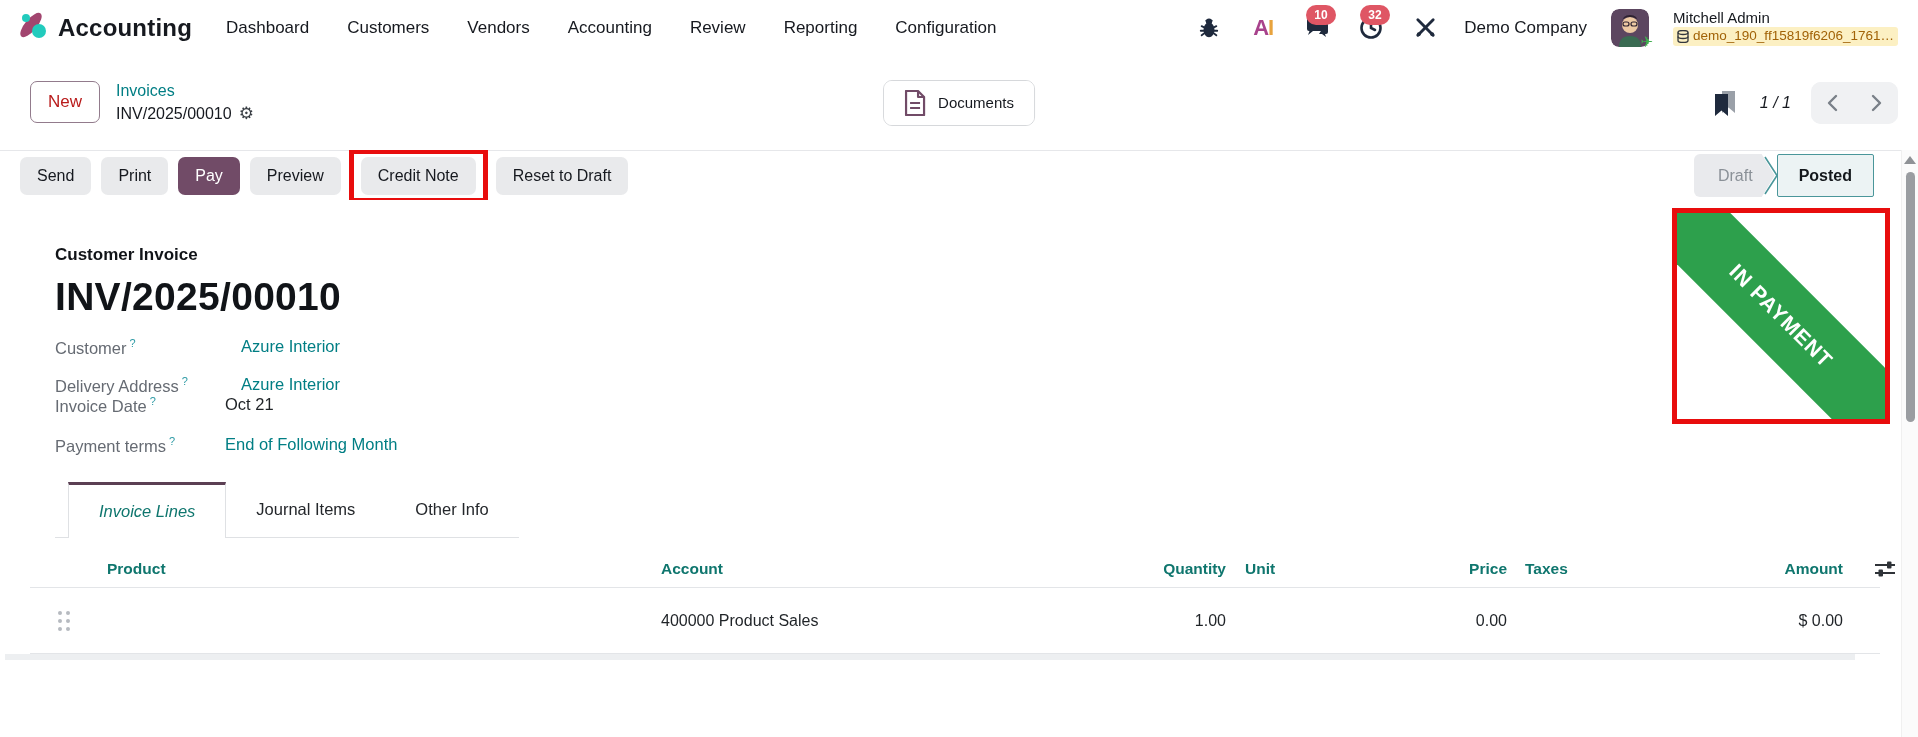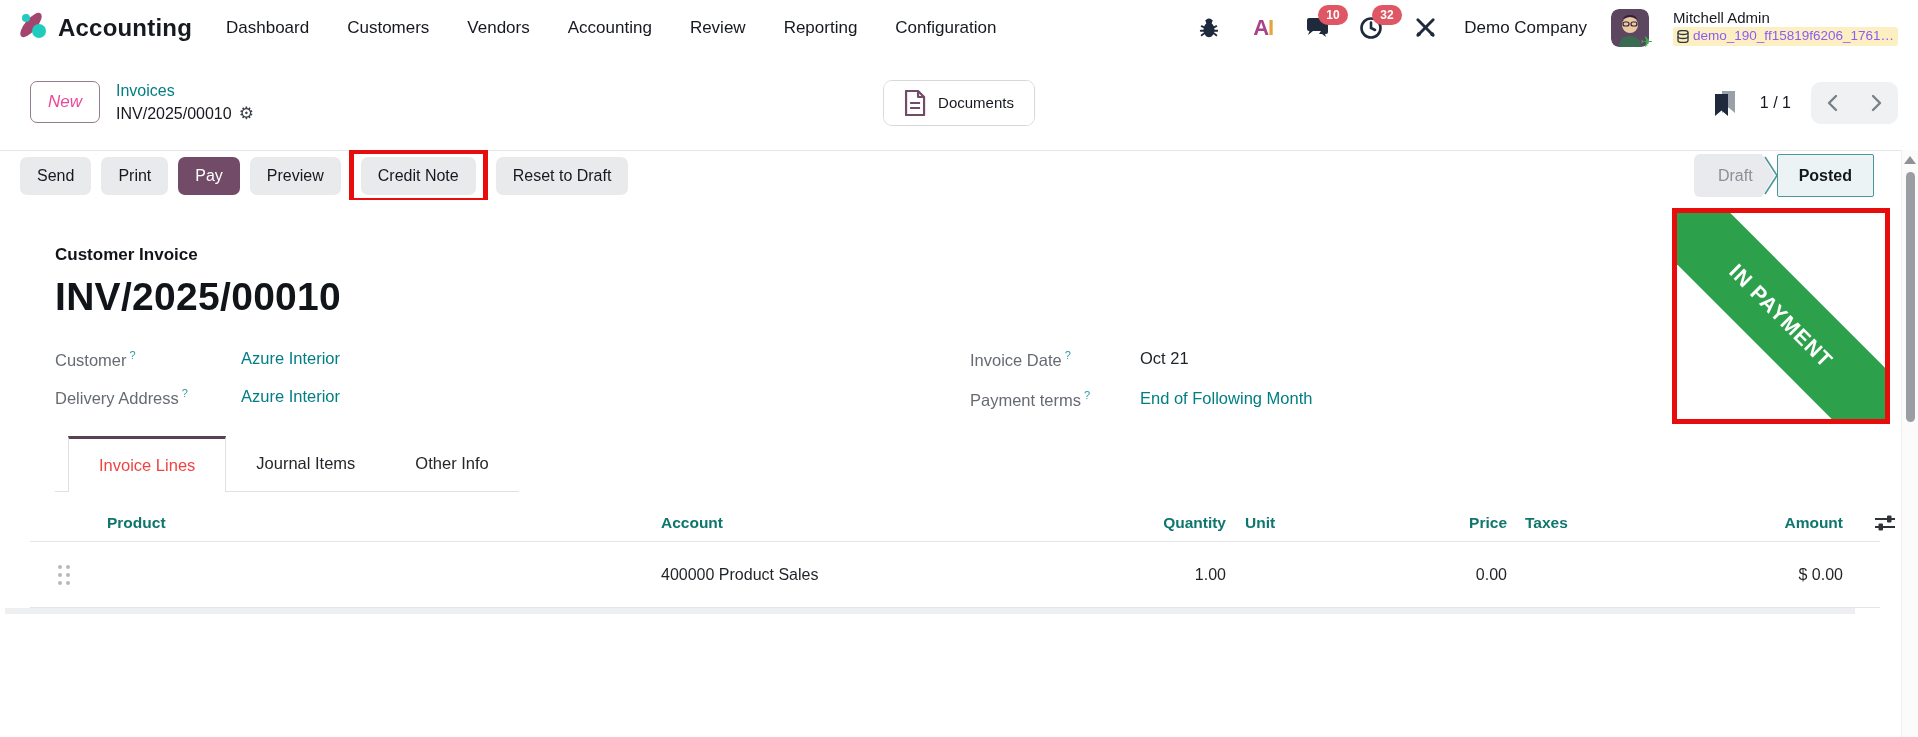--- a/index.html
+++ b/index.html
@@ -16,7 +16,7 @@
   .menu-item { font-size:17px; color:#16191f; cursor:pointer; white-space:nowrap; }
   .topbar-right { display:flex; align-items:center; gap:24px; }
   .sysicon { position:relative; width:30px; height:30px; display:flex; align-items:center; justify-content:center; cursor:pointer; }
-  .badge { position:absolute; top:-8px; left:16px; background:#df5664; color:#fff; font-size:12px; font-weight:700; line-height:1; padding:4px 8px; border-radius:999px; }
+  .badge { position:absolute; top:-8px; left:4px; background:#df5664; color:#fff; font-size:12px; font-weight:700; line-height:1; padding:4px 8px; border-radius:999px; }
   .ai-icon { font-size:22px; font-weight:800; letter-spacing:-1px; }
   .ai-a { color:#a8428c; } .ai-i { color:#e8a33d; }
   .company-name { font-size:17px; color:#16191f; cursor:pointer; }

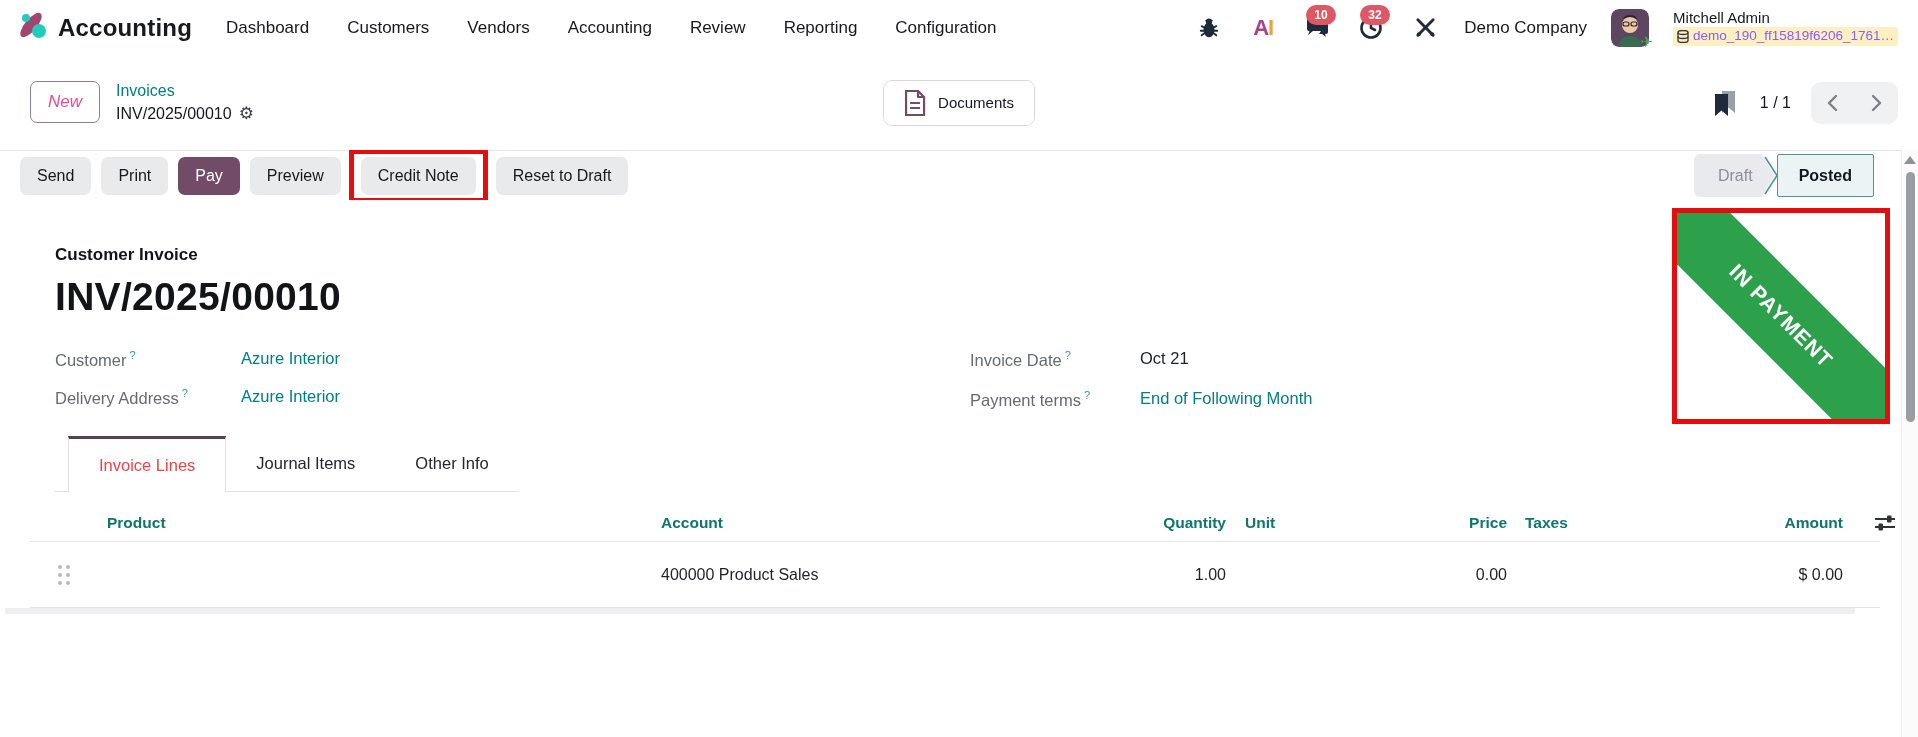--- a/index.html
+++ b/index.html
@@ -25,7 +25,7 @@
   .avatar .plane { position:absolute; right:-4px; bottom:-4px; font-size:15px; color:#3fae4e; }
   .userblock { display:flex; flex-direction:column; line-height:1.25; cursor:pointer; }
   .user-name { font-size:15px; color:#16191f; }
-  .user-db { display:flex; align-items:center; gap:4px; background:#fcf0c3; padding:1px 4px; border-radius:3px; font-size:13.5px; color:#8b5cf6; max-width:240px; white-space:nowrap; }
+  .user-db { display:flex; align-items:center; gap:4px; background:#fcf0c3; padding:1px 4px; border-radius:3px; font-size:13.5px; color:#a16207; max-width:240px; white-space:nowrap; }
 
   
   .control-panel { position:relative; height:95px; display:flex; align-items:center; padding:0 20px 0 30px; background:#fff; }

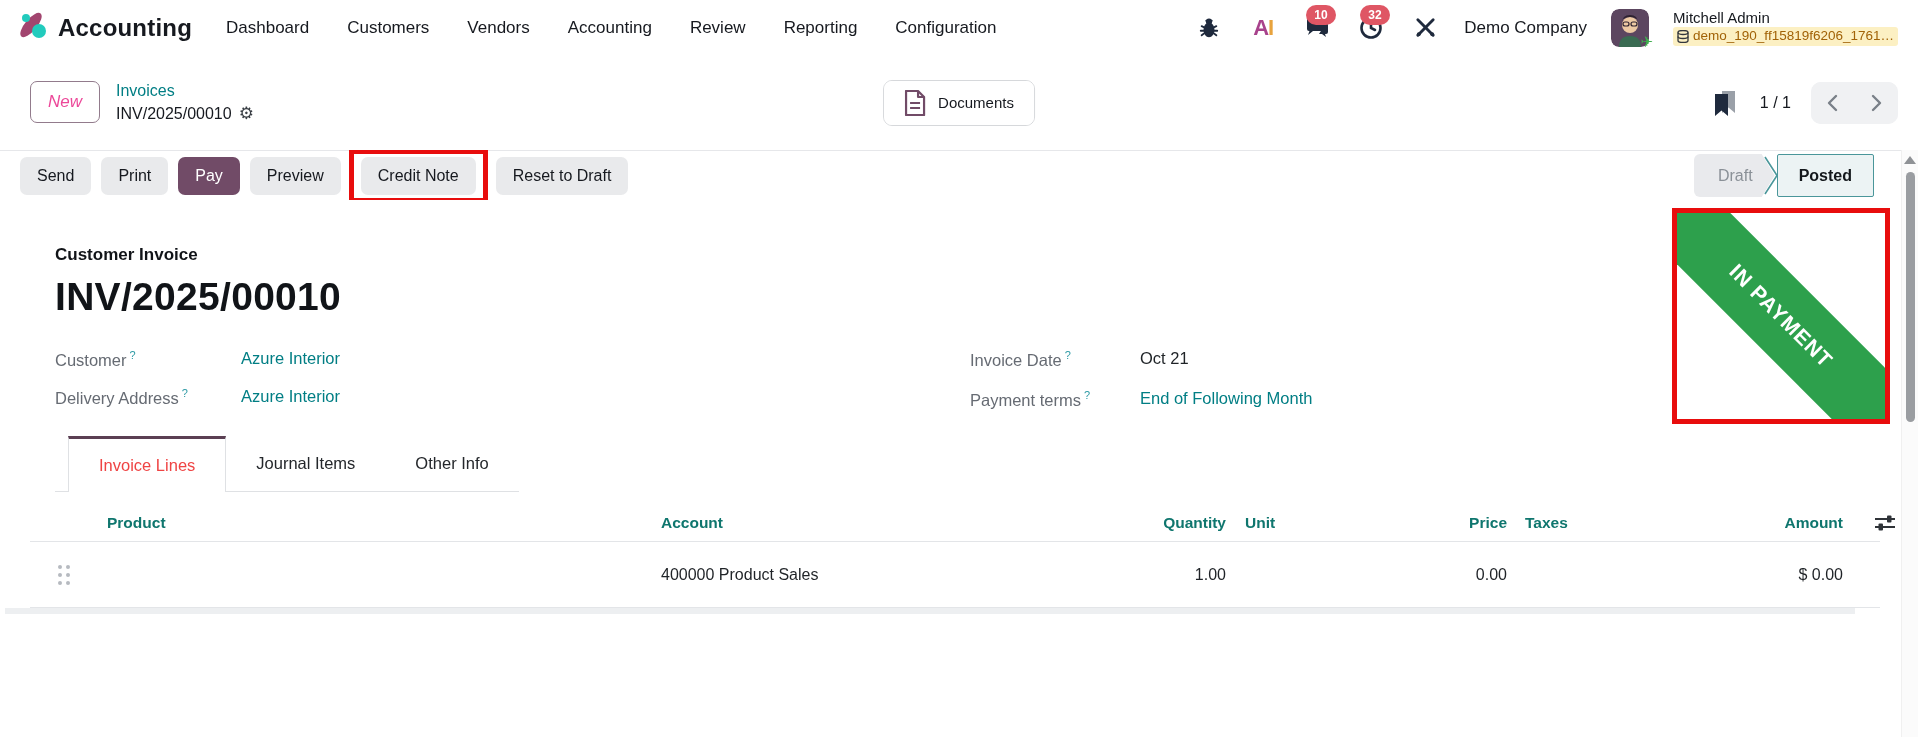--- a/index.html
+++ b/index.html
@@ -30,7 +30,7 @@
   
   .control-panel { position:relative; height:95px; display:flex; align-items:center; padding:0 20px 0 30px; background:#fff; }
   .cp-left { display:flex; align-items:center; gap:16px; }
-  .btn-new { background:#fff; border:1px solid #927b8c; color:#ec4899; font-size:17px; font-weight:500; padding:10px 17px; border-radius:7px; cursor:pointer; font-family:inherit;font-style:italic; }
+  .btn-new { background:#fff; border:1px solid #927b8c; color:#b91c1c; font-size:17px; font-weight:500; padding:10px 17px; border-radius:7px; cursor:pointer; font-family:inherit; }
   .breadcrumb { display:flex; flex-direction:column; line-height:1.45; }
   .bc-parent { font-size:16px; color:#017e84; cursor:pointer; }
   .bc-current { font-size:16px; color:#16191f; display:flex; align-items:center; gap:7px; }

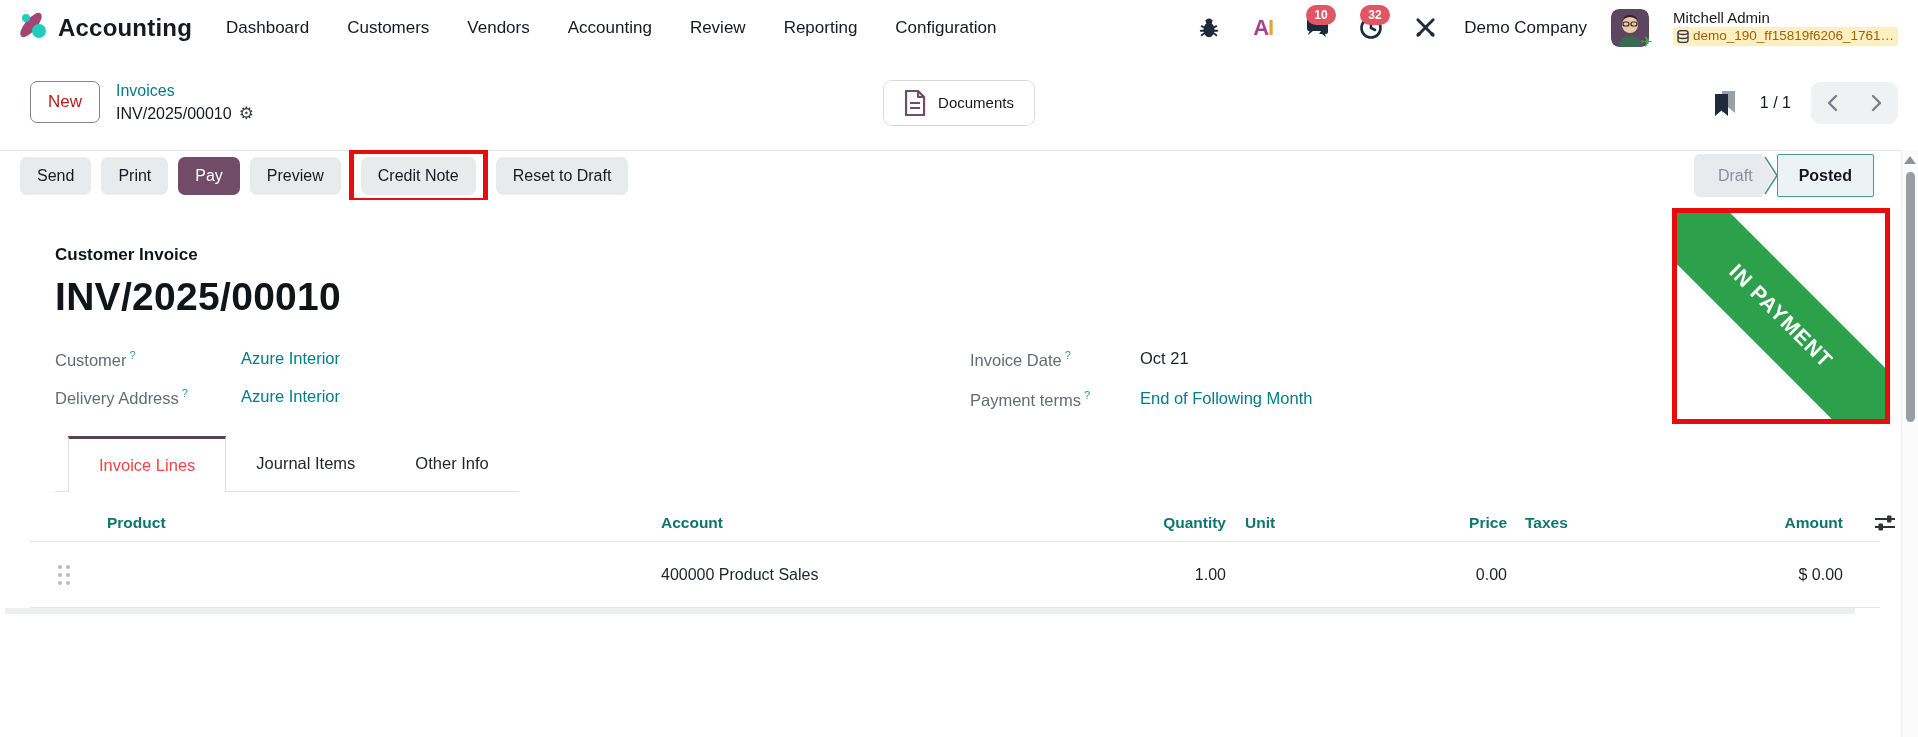--- a/index.html
+++ b/index.html
@@ -41,7 +41,7 @@
   .stat-text { display:flex; flex-direction:column; line-height:1.2; text-align:left; }
   .stat-label { font-size:15px; color:#16191f; }
   .stat-count { font-size:14px; color:#16191f; }
-  .cp-right { margin-left:auto; display:flex; align-items:center; }
+  .cp-right { margin-left:auto; display:flex; align-items:center;font-style:italic; }
   .pager-text { font-size:16px; color:#16191f; margin:0 20px 0 20px; white-space:nowrap; }
   .pager-btns { display:flex; gap:3px; background:#f0f1f3; border-radius:10px; }
   .pager-btn { width:42px; height:42px; background:#f0f1f3; border:none; border-radius:10px; display:flex; align-items:center; justify-content:center; cursor:pointer; }

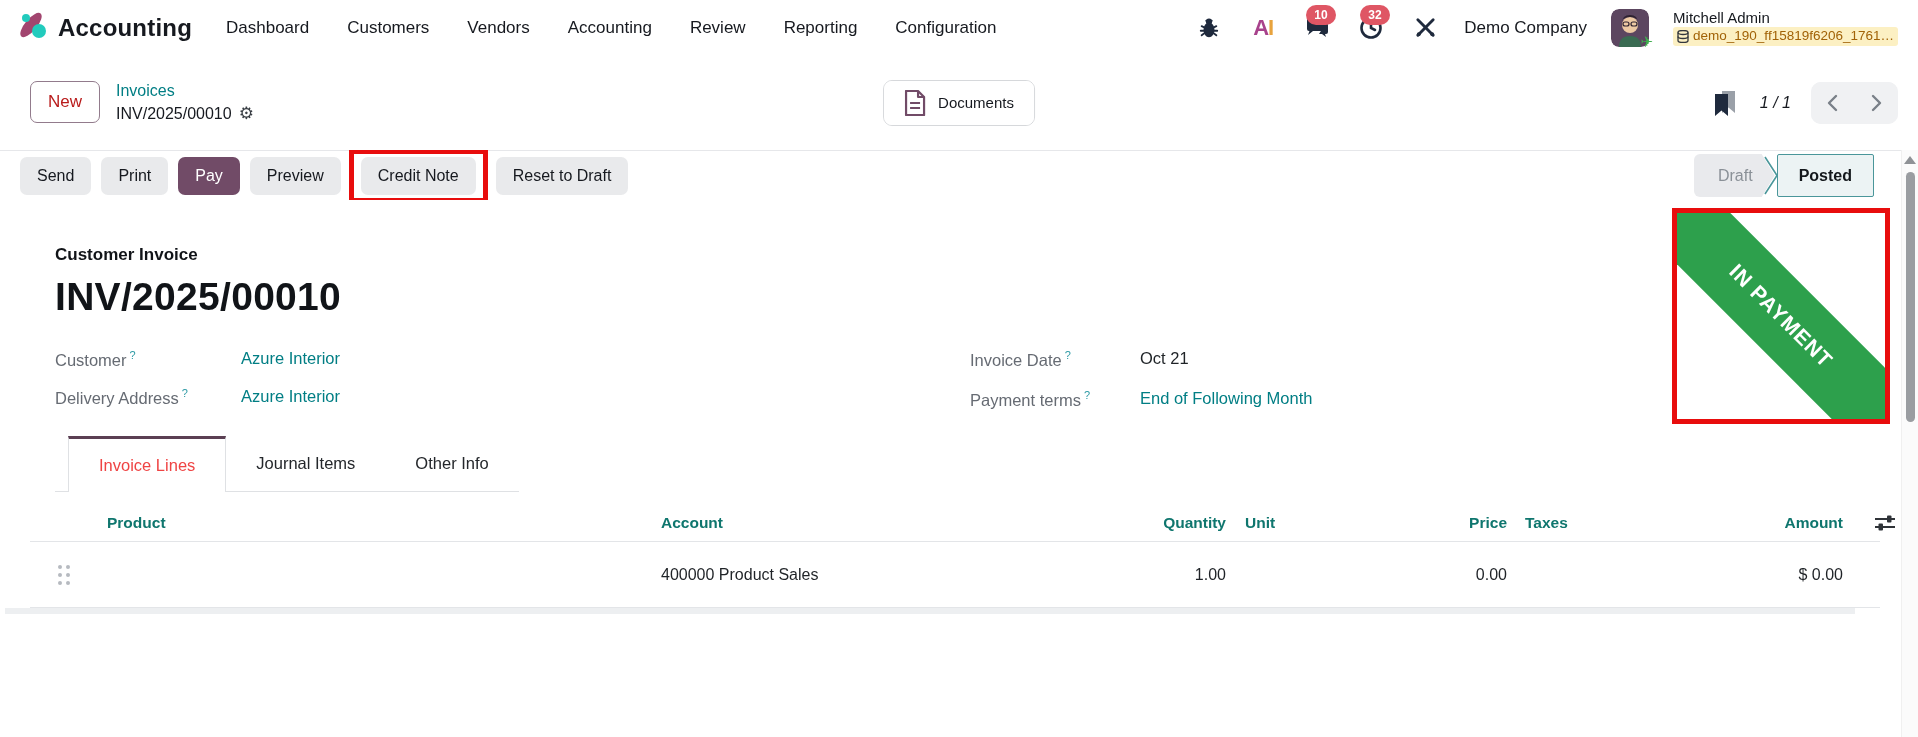--- a/index.html
+++ b/index.html
@@ -66,7 +66,7 @@
   .doc-type { font-size:17px; font-weight:600; color:#111418; }
   .doc-number { font-size:39px; font-weight:600; color:#111418; margin-top:10px; letter-spacing:.3px; }
 
-  .fields { display:flex; margin-top:30px; }
+  .fields { display:flex; margin-top:18px;flex-direction:column; }
   .fields-left { width:915px; }
   .frow { display:flex; }
   .flabel { width:186px; font-size:16.5px; color:#666b73; font-weight:500; flex:none; }

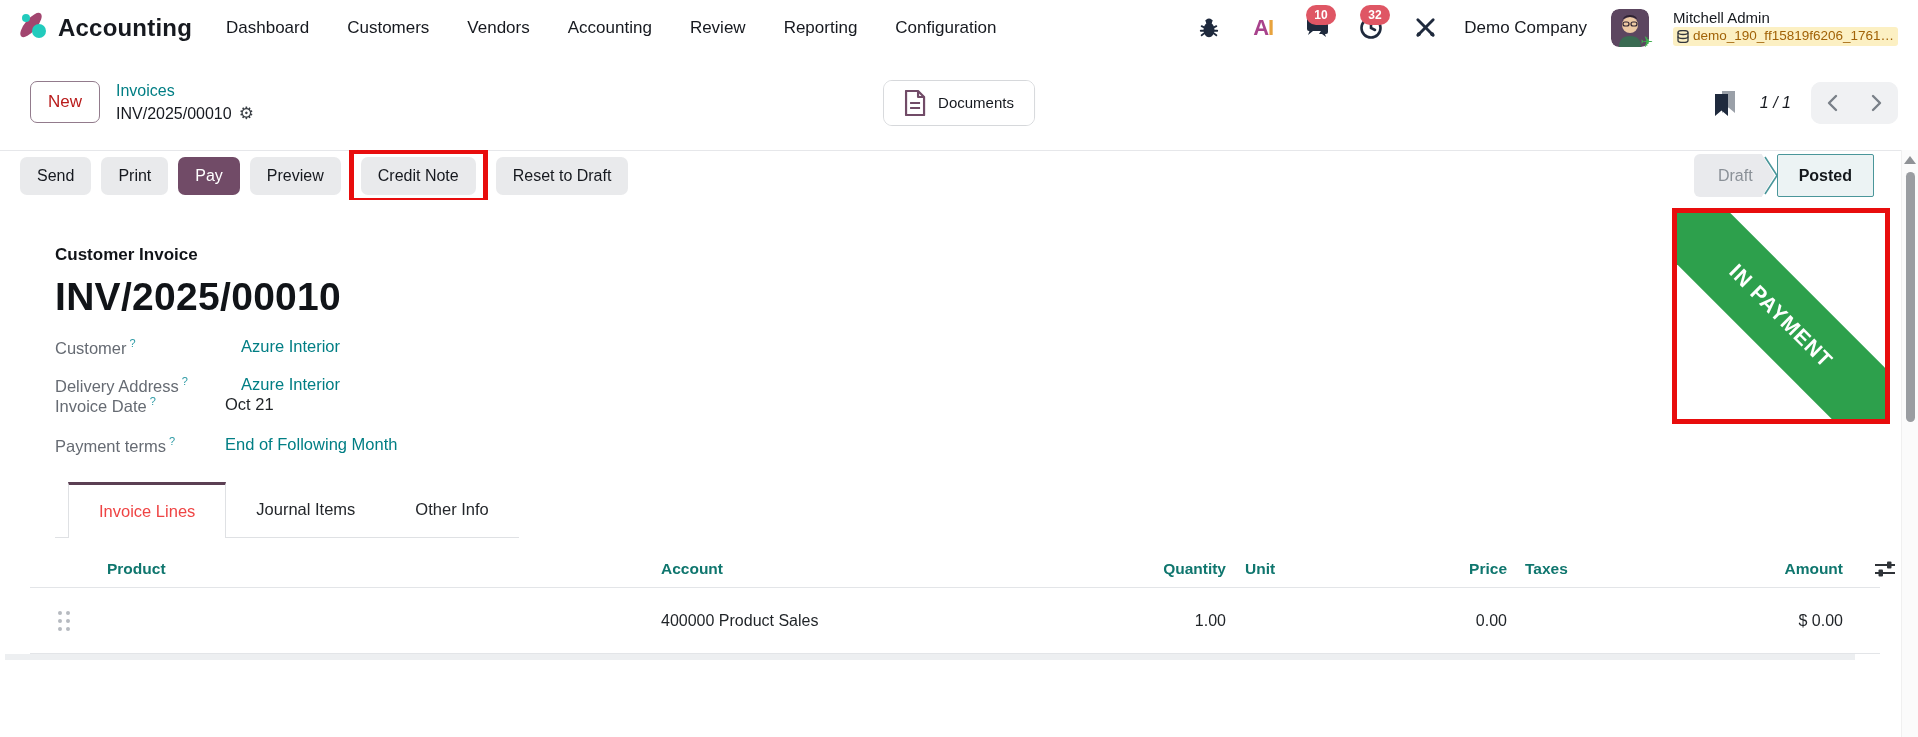--- a/index.html
+++ b/index.html
@@ -82,7 +82,7 @@
   .tabs { display:flex; margin-top:27px; align-items:stretch; height:56px; }
   .tab-lead { width:13px; border-bottom:1px solid #dfe1e4; }
   .tab { display:flex; align-items:center; padding:0 30px; font-size:16.5px; color:#24272b; cursor:pointer; border-bottom:1px solid #dfe1e4; background:#fff; }
-  .tab.active { color:#ef4444; border-bottom:none; border-top:3px solid #5b3f53; border-left:1px solid #dfe1e4; border-right:1px solid #dfe1e4; }
+  .tab.active { color:#0f766e; border-bottom:none; border-top:3px solid #5b3f53; border-left:1px solid #dfe1e4; border-right:1px solid #dfe1e4;font-style:italic; }
 
   
   .lines { margin:18px 0 0 -25px; width:1850px; }

